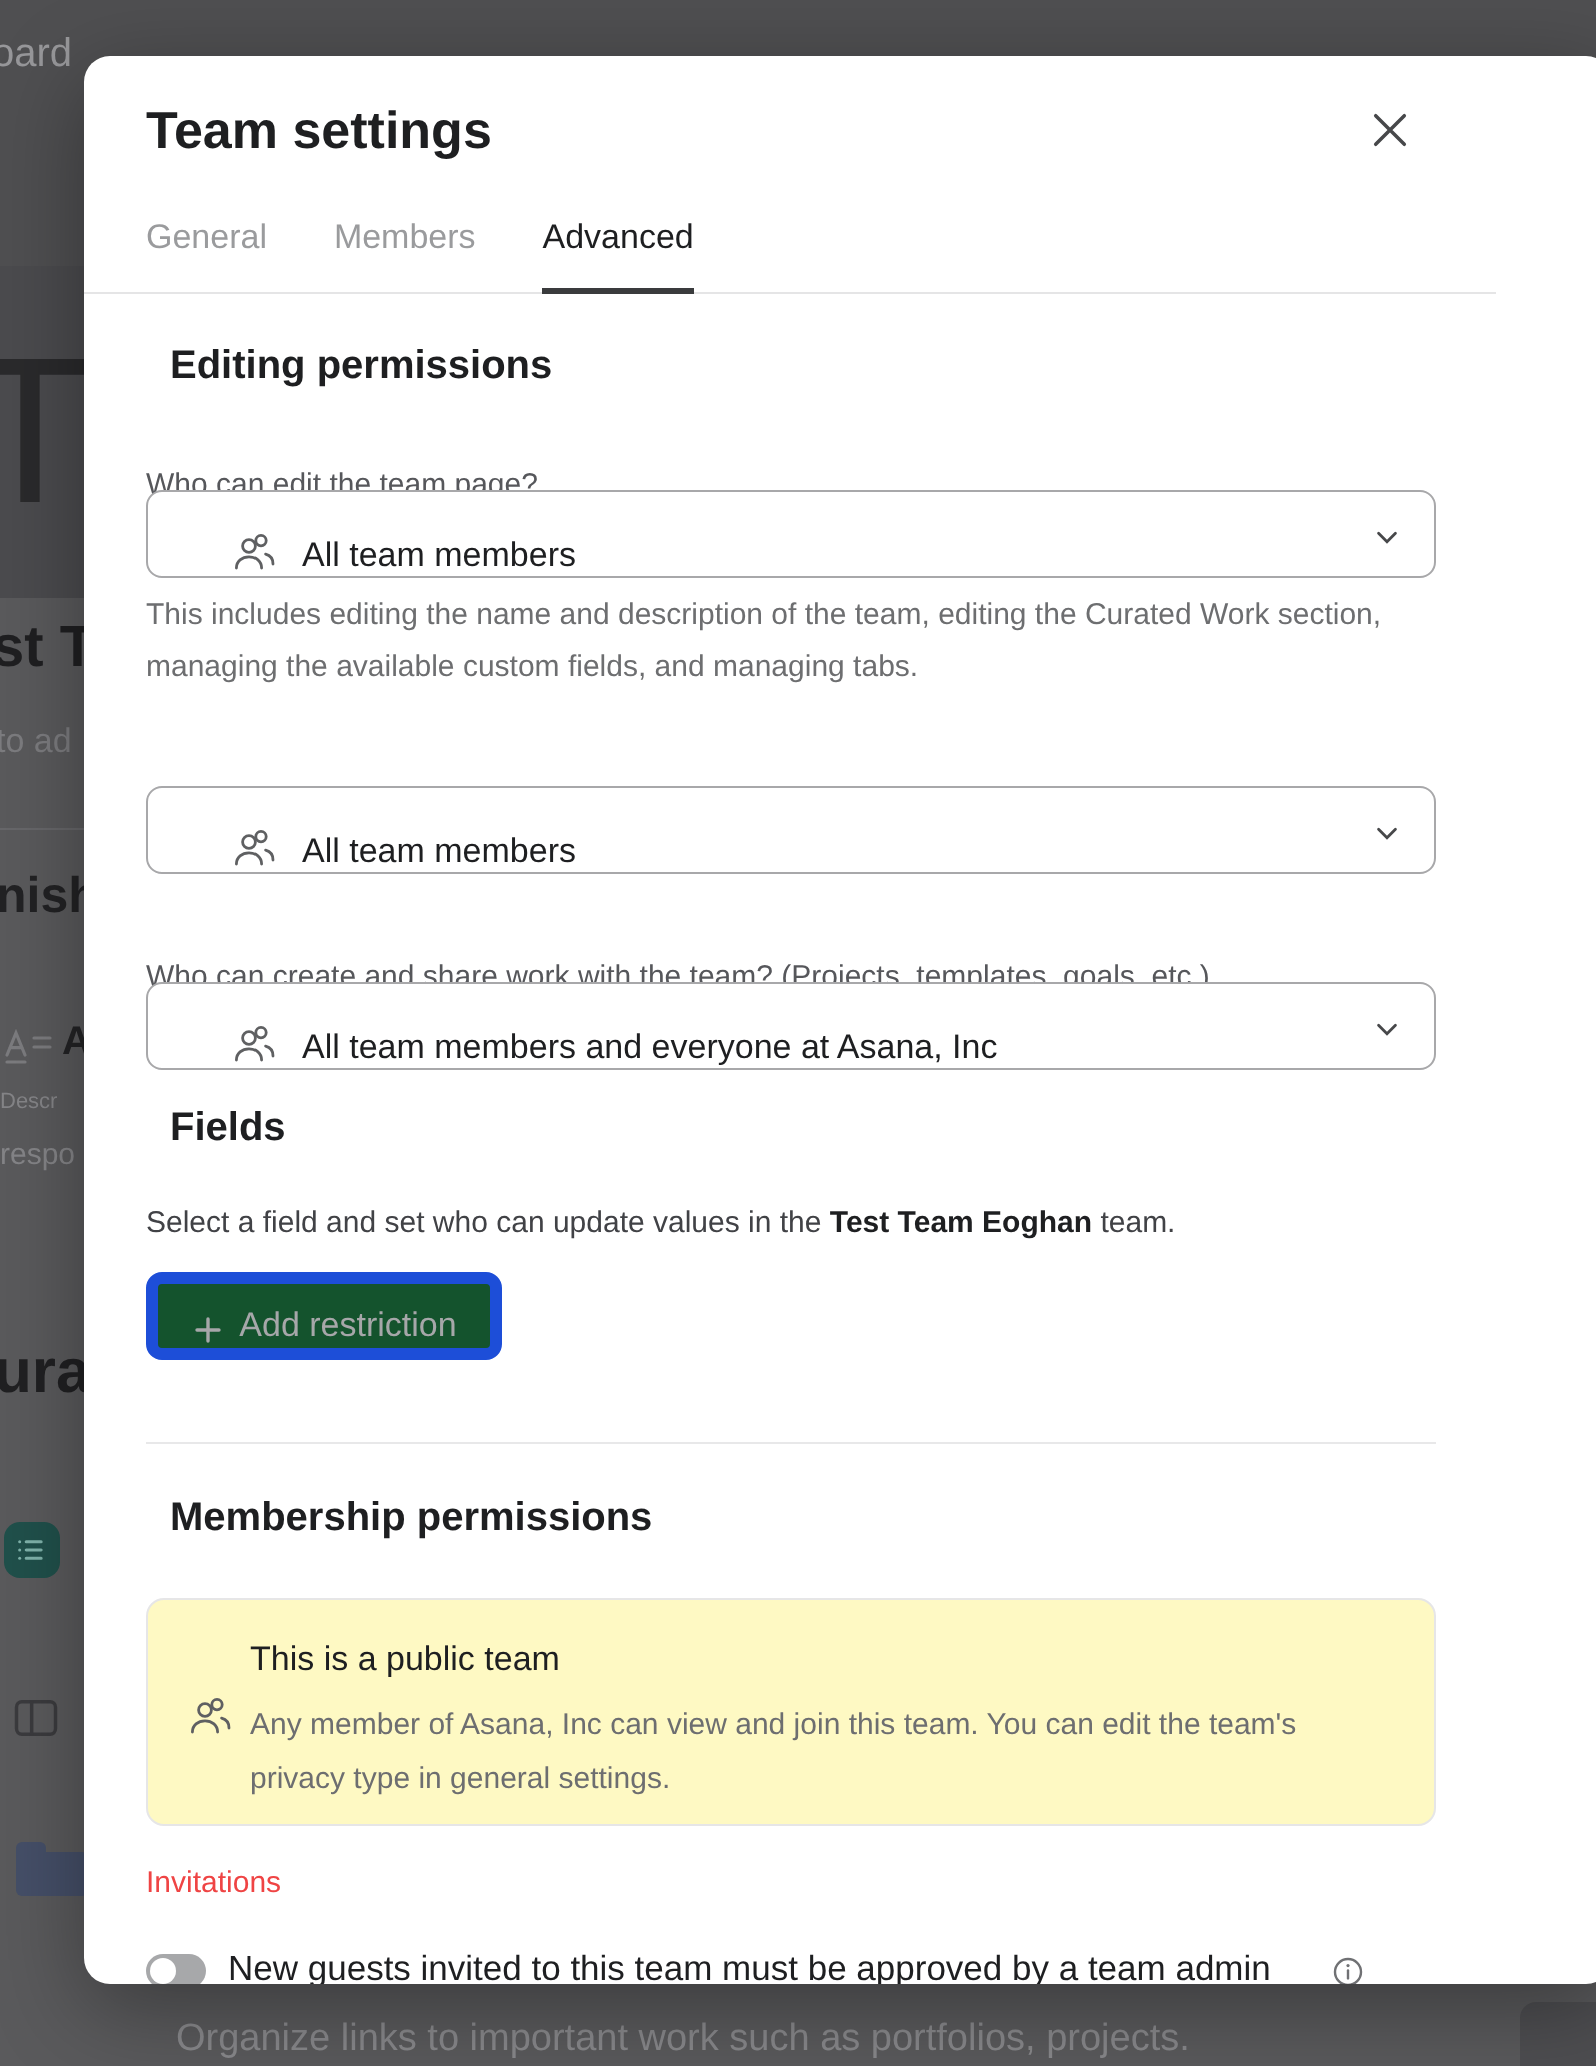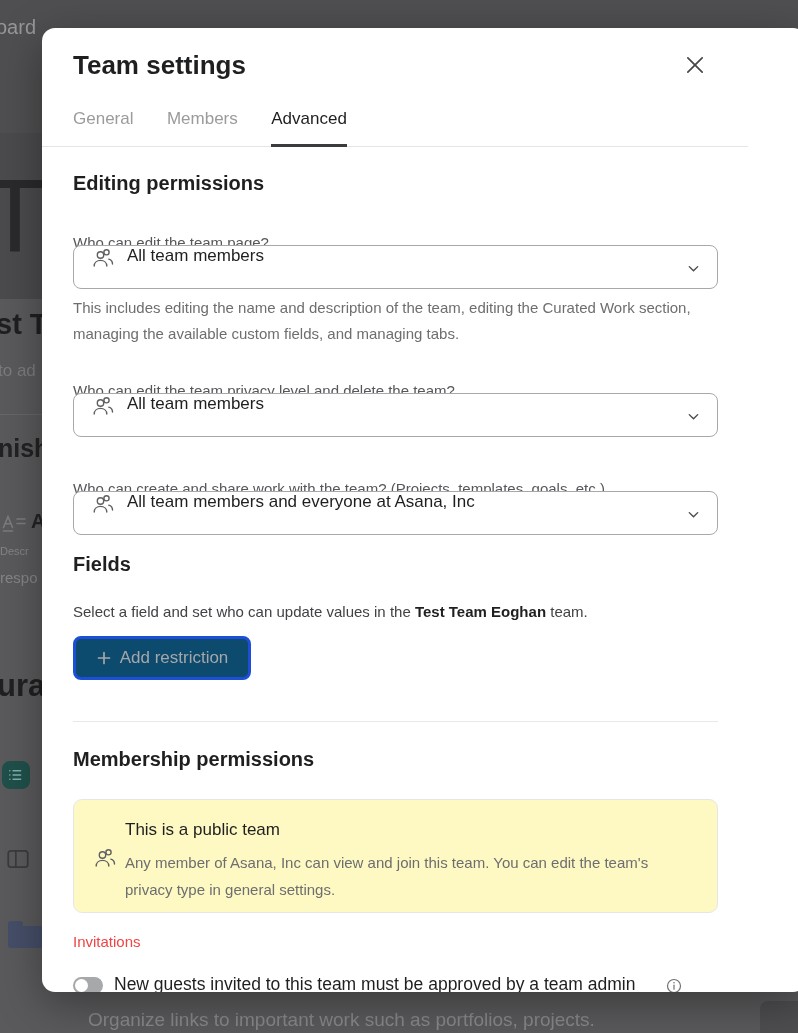--- a/index.html
+++ b/index.html
@@ -56,7 +56,7 @@
   .tabs{position:absolute;left:0;top:81px;width:706px;padding-left:31px;box-sizing:border-box;border-bottom:1px solid #e5e5e6;}
   .tab{display:inline-block;margin-right:29px;padding-bottom:15px;font-size:17px;color:#9a9b9d;cursor:pointer;}
   .tab.active{color:#1e1f21;font-weight:500;border-bottom:3px solid #3a3b3d;margin-bottom:-1px;}
-  .sec-heading{position:absolute;left:31px;font-size:20px;font-weight:600;color:#1e1f21;}
+  .sec-heading{position:absolute;left:43px;font-size:20px;font-weight:600;color:#1e1f21;}
   .q-label{position:absolute;left:31px;font-size:15px;color:#56575b;margin-top:20px;}
   .select{position:absolute;left:31px;width:645px;height:44px;box-sizing:border-box;
     border:1px solid #a8a8aa;border-radius:8px;background:#fff;display:flex;align-items:flex-start;cursor:pointer;}

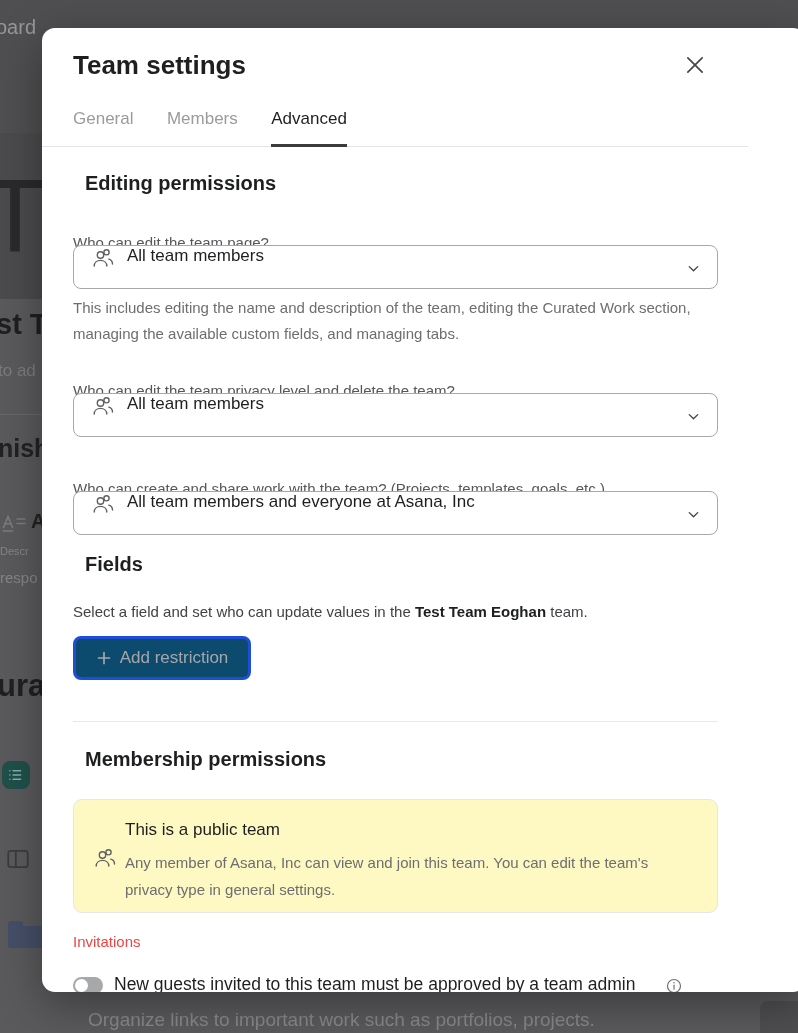--- a/index.html
+++ b/index.html
@@ -59,7 +59,7 @@
   .sec-heading{position:absolute;left:43px;font-size:20px;font-weight:600;color:#1e1f21;}
   .q-label{position:absolute;left:31px;font-size:15px;color:#56575b;margin-top:20px;}
   .select{position:absolute;left:31px;width:645px;height:44px;box-sizing:border-box;
-    border:1px solid #a8a8aa;border-radius:8px;background:#fff;display:flex;align-items:flex-start;cursor:pointer;}
+    border:1px solid #a8a8aa;border-radius:8px;background:#fff;display:flex;align-items:flex-end;cursor:pointer;padding-left:24px;}
   .select .people{margin-left:17px;display:flex;}
   .select .val{margin-left:12px;font-size:17px;color:#1e1f21;}
   .select .chev{position:absolute;right:16px;top:15px;display:flex;}

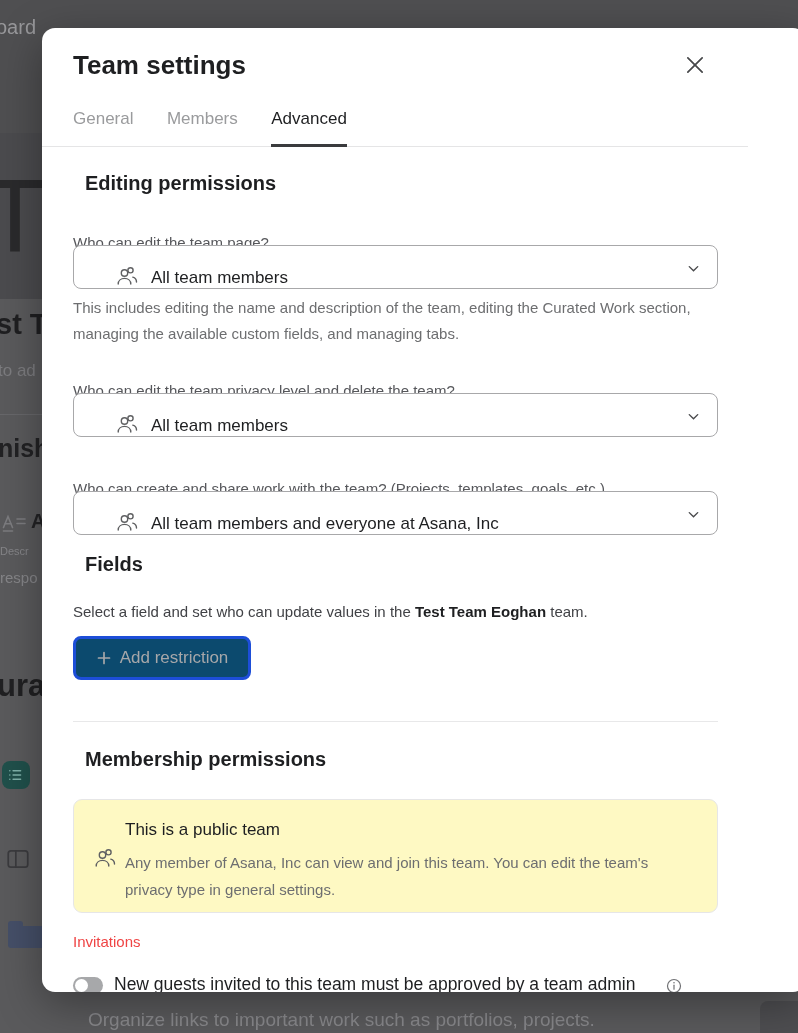--- a/index.html
+++ b/index.html
@@ -181,7 +181,6 @@
   </div>
   <div class="helper" style="top:267px;">This includes editing the name and description of the team, editing the Curated Work section, managing the available custom fields, and managing tabs.</div>
 
-  <div class="q-label" style="top:334px;">Who can edit the team privacy level and delete the team?</div>
   <div class="select" style="top:365px;">
     <span class="people">
       <svg width="24" height="24" viewBox="0 0 24 24" fill="none" stroke="#5f6062" stroke-width="1.4" stroke-linecap="round">

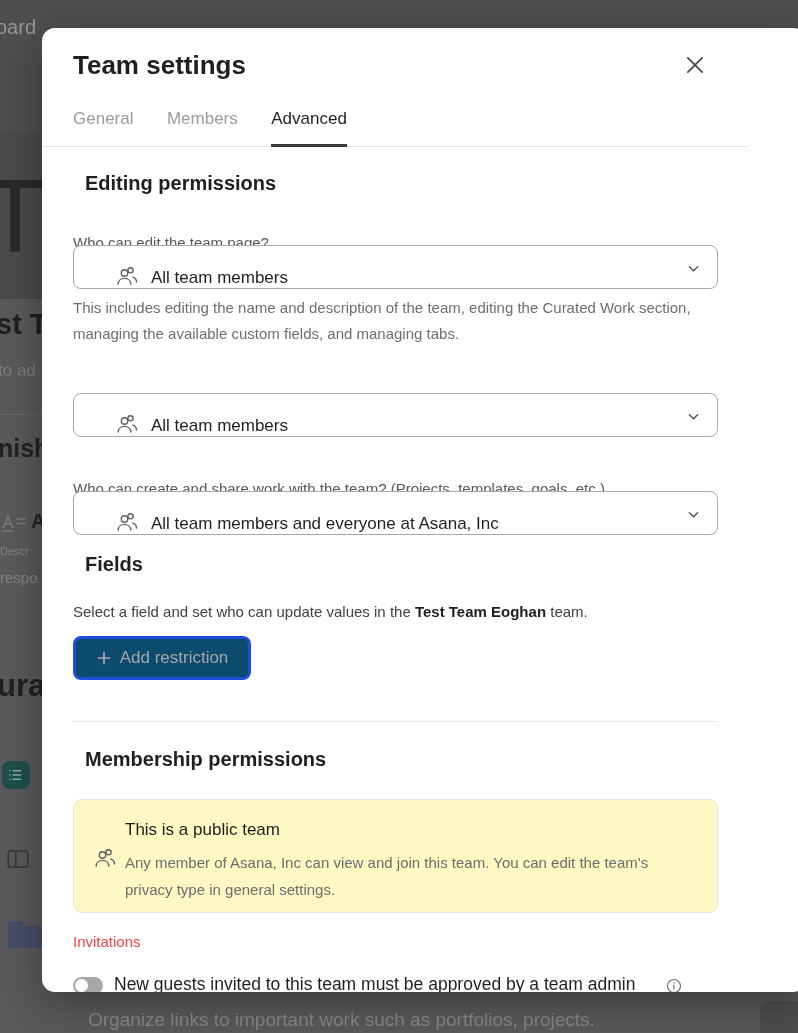--- a/index.html
+++ b/index.html
@@ -66,8 +66,8 @@
   .helper{position:absolute;left:31px;width:622px;font-size:15px;line-height:26px;color:#6d6e70;}
   .fields-sentence{position:absolute;left:31px;font-size:15px;color:#414246;margin:0;}
   .fields-sentence b{color:#1e1f21;font-weight:700;}
-  .add-btn{position:absolute;left:31px;width:178px;height:44px;box-sizing:border-box;border:3px solid #1d4ed8;
-    border-radius:8px;background:#0c4a6e;display:flex;align-items:center;justify-content:center;gap:8px;
+  .add-btn{position:absolute;left:31px;width:178px;height:44px;box-sizing:border-box;border:6px solid #1d4ed8;
+    border-radius:8px;background:#14532d;display:flex;align-items:flex-end;justify-content:center;gap:8px;
     font-size:17px;color:#a6a7a9;font-family:inherit;cursor:pointer;}
   .hr{position:absolute;left:31px;width:645px;height:1px;background:#e8e8e9;}
   .public-box{position:absolute;left:31px;width:645px;height:114px;box-sizing:border-box;

